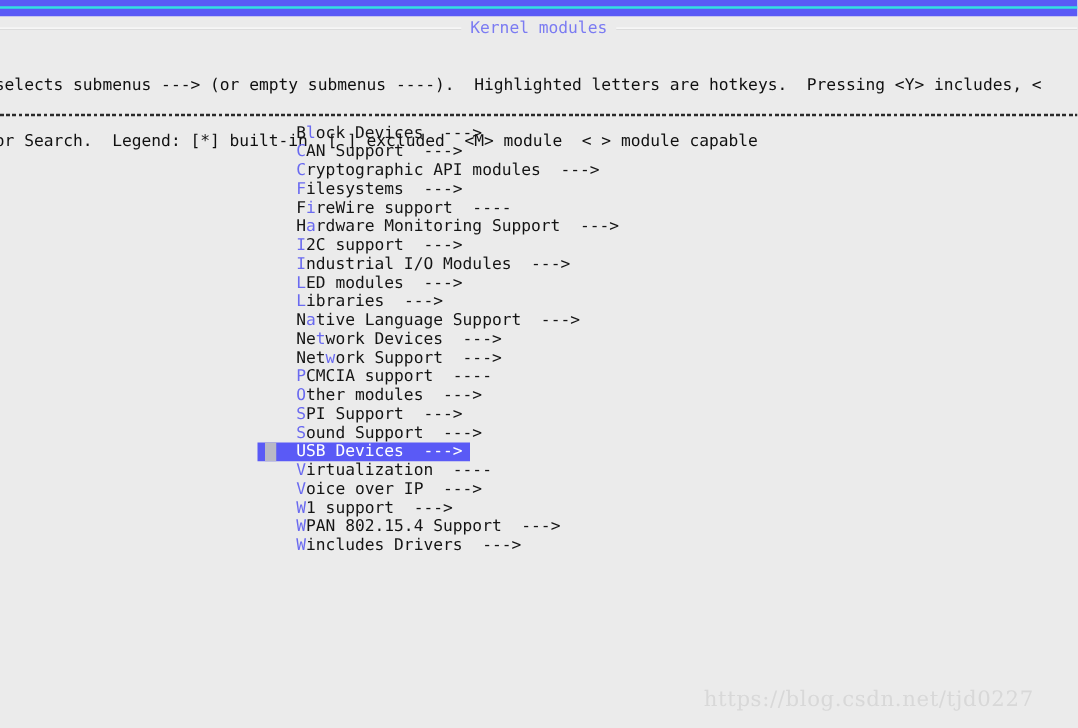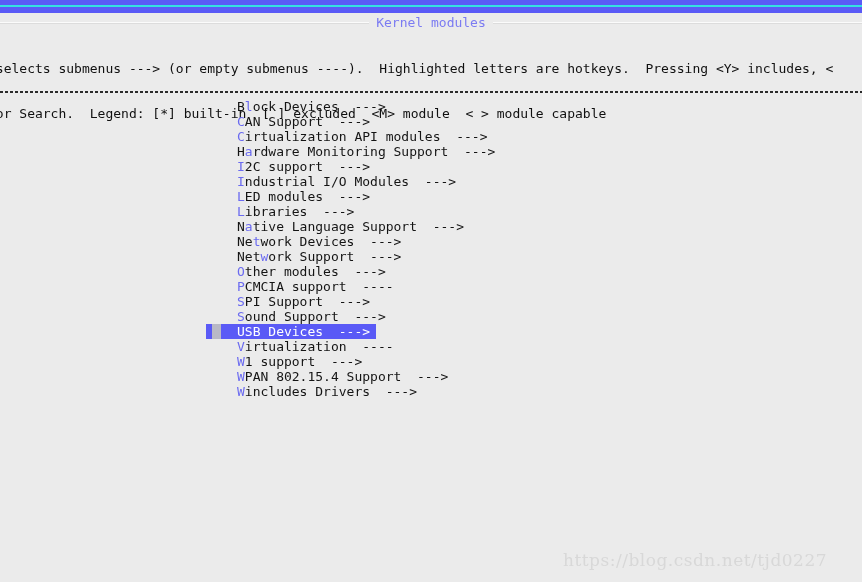--- a/index.html
+++ b/index.html
@@ -179,7 +179,7 @@
 <div id="menu">
     <div class="menu-row"><span class="rowtext"><span>B</span><span class="hot">l</span><span>ock Devices</span><span class="arrow">  ---&gt;</span></span></div>
     <div class="menu-row"><span class="rowtext"><span class="hot">C</span><span>AN Support</span><span class="arrow">  ---&gt;</span></span></div>
-    <div class="menu-row"><span class="rowtext"><span class="hot">C</span><span>irtualization API modules</span><span class="arrow">  ---&gt;</span></span></div>
+    <div class="menu-row"><span class="rowtext"><span class="hot">C</span><span>ryptographic API modules</span><span class="arrow">  ---&gt;</span></span></div>
     <div class="menu-row"><span class="rowtext"><span>H</span><span class="hot">a</span><span>rdware Monitoring Support</span><span class="arrow">  ---&gt;</span></span></div>
     <div class="menu-row"><span class="rowtext"><span class="hot">I</span><span>2C support</span><span class="arrow">  ---&gt;</span></span></div>
     <div class="menu-row"><span class="rowtext"><span class="hot">I</span><span>ndustrial I/O Modules</span><span class="arrow">  ---&gt;</span></span></div>

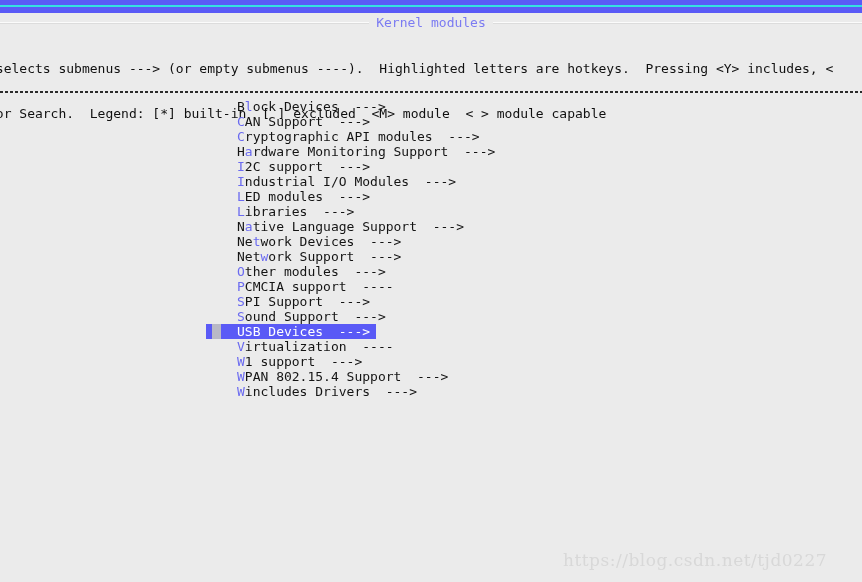--- a/index.html
+++ b/index.html
@@ -180,6 +180,7 @@
     <div class="menu-row"><span class="rowtext"><span>B</span><span class="hot">l</span><span>ock Devices</span><span class="arrow">  ---&gt;</span></span></div>
     <div class="menu-row"><span class="rowtext"><span class="hot">C</span><span>AN Support</span><span class="arrow">  ---&gt;</span></span></div>
     <div class="menu-row"><span class="rowtext"><span class="hot">C</span><span>ryptographic API modules</span><span class="arrow">  ---&gt;</span></span></div>
+    <div class="menu-row"><span class="rowtext"><span class="hot">F</span><span>ilesystems</span><span class="arrow">  ---&gt;</span></span></div>
     <div class="menu-row"><span class="rowtext"><span>H</span><span class="hot">a</span><span>rdware Monitoring Support</span><span class="arrow">  ---&gt;</span></span></div>
     <div class="menu-row"><span class="rowtext"><span class="hot">I</span><span>2C support</span><span class="arrow">  ---&gt;</span></span></div>
     <div class="menu-row"><span class="rowtext"><span class="hot">I</span><span>ndustrial I/O Modules</span><span class="arrow">  ---&gt;</span></span></div>

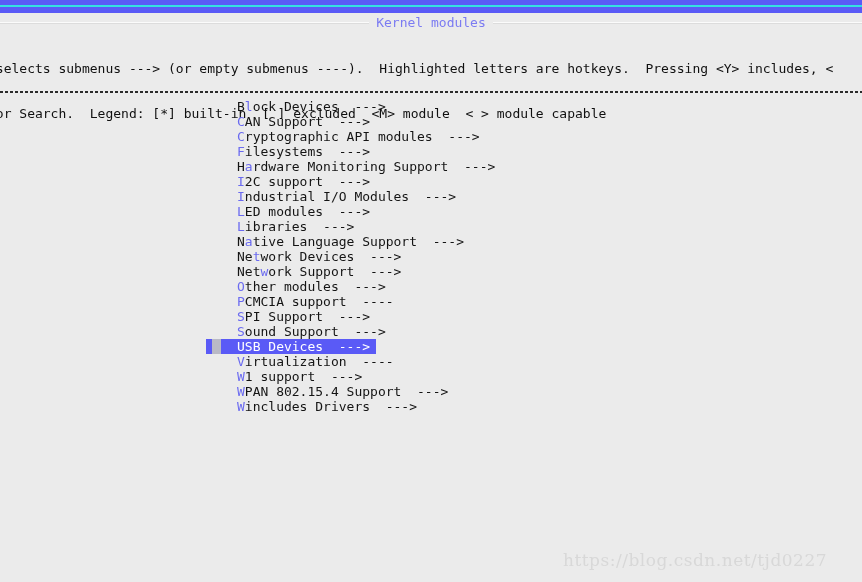--- a/index.html
+++ b/index.html
@@ -181,6 +181,7 @@
     <div class="menu-row"><span class="rowtext"><span class="hot">C</span><span>AN Support</span><span class="arrow">  ---&gt;</span></span></div>
     <div class="menu-row"><span class="rowtext"><span class="hot">C</span><span>ryptographic API modules</span><span class="arrow">  ---&gt;</span></span></div>
     <div class="menu-row"><span class="rowtext"><span class="hot">F</span><span>ilesystems</span><span class="arrow">  ---&gt;</span></span></div>
+    <div class="menu-row"><span class="rowtext"><span>F</span><span class="hot">i</span><span>reWire support</span><span class="arrow">  ----</span></span></div>
     <div class="menu-row"><span class="rowtext"><span>H</span><span class="hot">a</span><span>rdware Monitoring Support</span><span class="arrow">  ---&gt;</span></span></div>
     <div class="menu-row"><span class="rowtext"><span class="hot">I</span><span>2C support</span><span class="arrow">  ---&gt;</span></span></div>
     <div class="menu-row"><span class="rowtext"><span class="hot">I</span><span>ndustrial I/O Modules</span><span class="arrow">  ---&gt;</span></span></div>

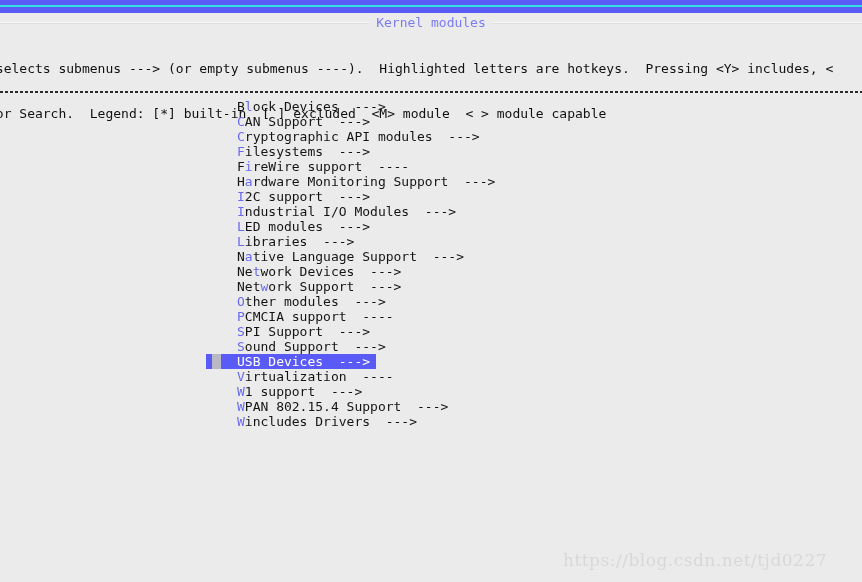--- a/index.html
+++ b/index.html
@@ -190,8 +190,8 @@
     <div class="menu-row"><span class="rowtext"><span>N</span><span class="hot">a</span><span>tive Language Support</span><span class="arrow">  ---&gt;</span></span></div>
     <div class="menu-row"><span class="rowtext"><span>Ne</span><span class="hot">t</span><span>work Devices</span><span class="arrow">  ---&gt;</span></span></div>
     <div class="menu-row"><span class="rowtext"><span>Net</span><span class="hot">w</span><span>ork Support</span><span class="arrow">  ---&gt;</span></span></div>
+    <div class="menu-row"><span class="rowtext"><span class="hot">P</span><span>CMCIA support</span><span class="arrow">  ----</span></span></div>
     <div class="menu-row"><span class="rowtext"><span class="hot">O</span><span>ther modules</span><span class="arrow">  ---&gt;</span></span></div>
-    <div class="menu-row"><span class="rowtext"><span class="hot">P</span><span>CMCIA support</span><span class="arrow">  ----</span></span></div>
     <div class="menu-row"><span class="rowtext"><span class="hot">S</span><span>PI Support</span><span class="arrow">  ---&gt;</span></span></div>
     <div class="menu-row"><span class="rowtext"><span class="hot">S</span><span>ound Support</span><span class="arrow">  ---&gt;</span></span></div>
     <div class="menu-row selected"><div class="selbar"><div class="notch"></div></div><span class="rowtext"><span class="hot">U</span><span>SB Devices</span><span class="arrow">  ---&gt;</span></span></div>

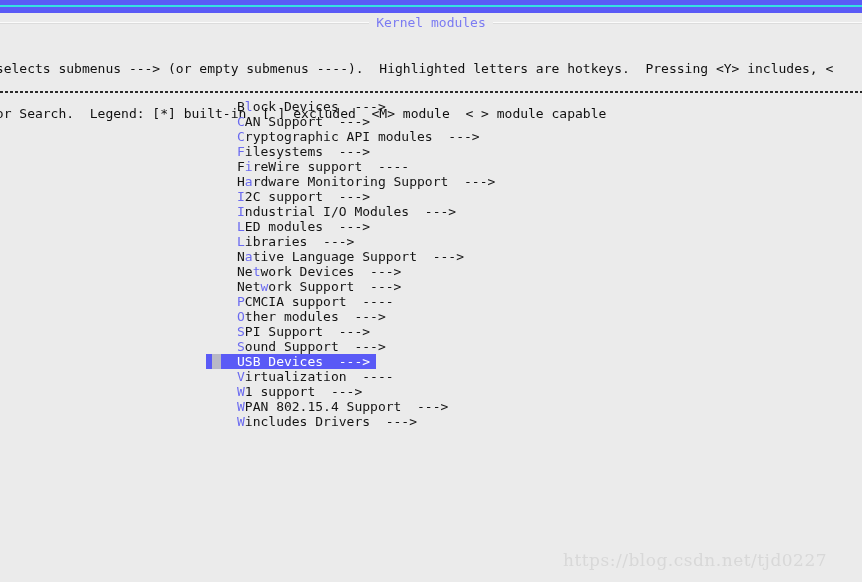--- a/index.html
+++ b/index.html
@@ -196,6 +196,7 @@
     <div class="menu-row"><span class="rowtext"><span class="hot">S</span><span>ound Support</span><span class="arrow">  ---&gt;</span></span></div>
     <div class="menu-row selected"><div class="selbar"><div class="notch"></div></div><span class="rowtext"><span class="hot">U</span><span>SB Devices</span><span class="arrow">  ---&gt;</span></span></div>
     <div class="menu-row"><span class="rowtext"><span class="hot">V</span><span>irtualization</span><span class="arrow">  ----</span></span></div>
+    <div class="menu-row"><span class="rowtext"><span class="hot">V</span><span>oice over IP</span><span class="arrow">  ---&gt;</span></span></div>
     <div class="menu-row"><span class="rowtext"><span class="hot">W</span><span>1 support</span><span class="arrow">  ---&gt;</span></span></div>
     <div class="menu-row"><span class="rowtext"><span class="hot">W</span><span>PAN 802.15.4 Support</span><span class="arrow">  ---&gt;</span></span></div>
     <div class="menu-row"><span class="rowtext"><span class="hot">W</span><span>includes Drivers</span><span class="arrow">  ---&gt;</span></span></div>

